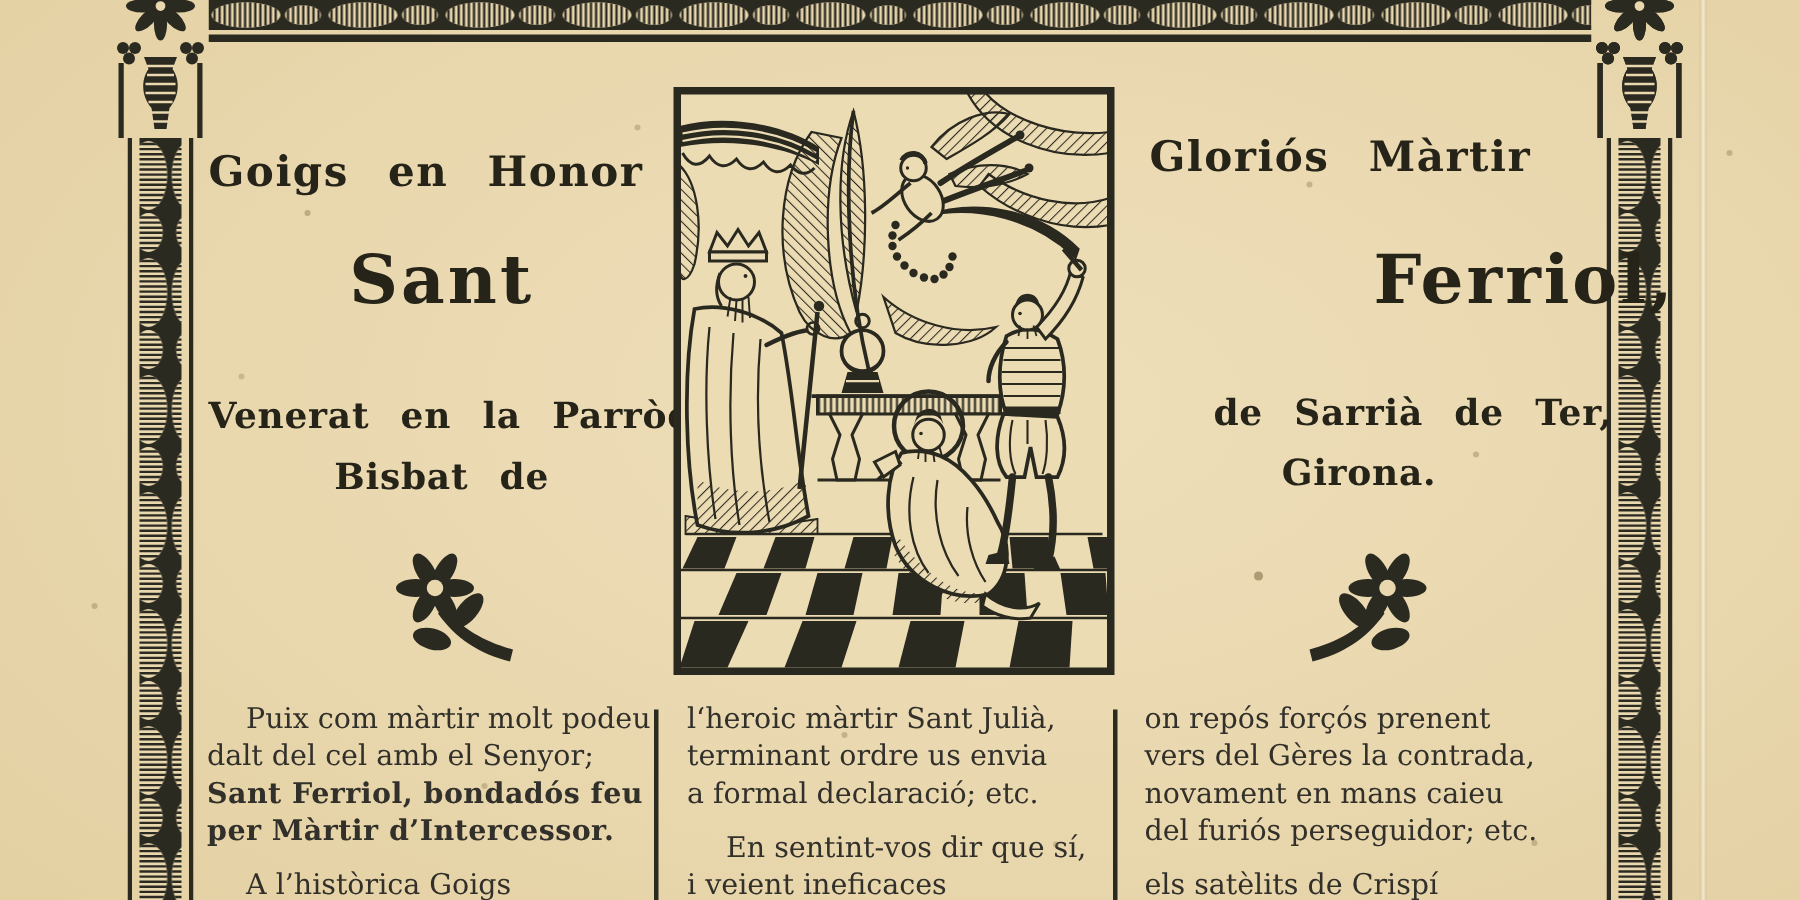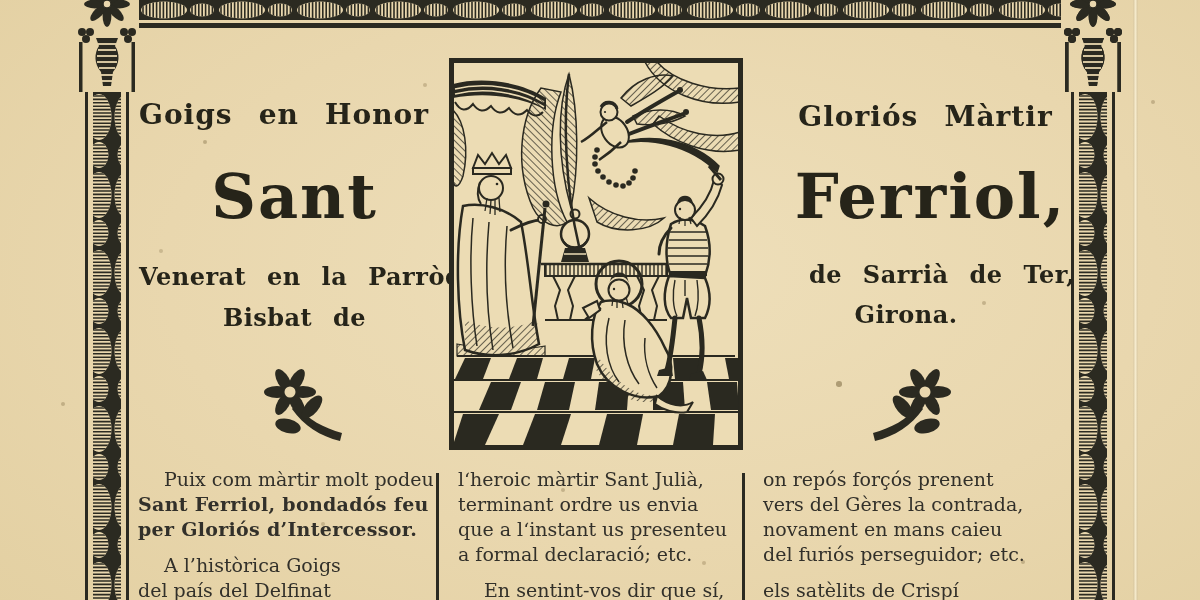--- a/index.html
+++ b/index.html
@@ -206,7 +206,7 @@
   <div class="hline subtitle" style="left:139px;top:262px;width:311px;">Venerat en la Parròquia</div>
   <div class="hline subtitle" style="left:139px;top:303px;width:311px;">Bisbat de</div>
 
-  <div class="hline pretitle" style="left:744px;top:100px;width:299px;padding-left:32px;">Gloriós Màrtir</div>
+  <div class="hline pretitle" style="left:744px;top:88px;width:299px;">Gloriós Màrtir</div>
   <div class="hline bigtitle" style="left:744px;top:160px;width:373px;">Ferriol,</div>
   <div class="hline subtitle" style="left:744px;top:260px;width:396px;">de Sarrià de Ter,</div>
   <div class="hline subtitle" style="left:744px;top:300px;width:324px;">Girona.</div>

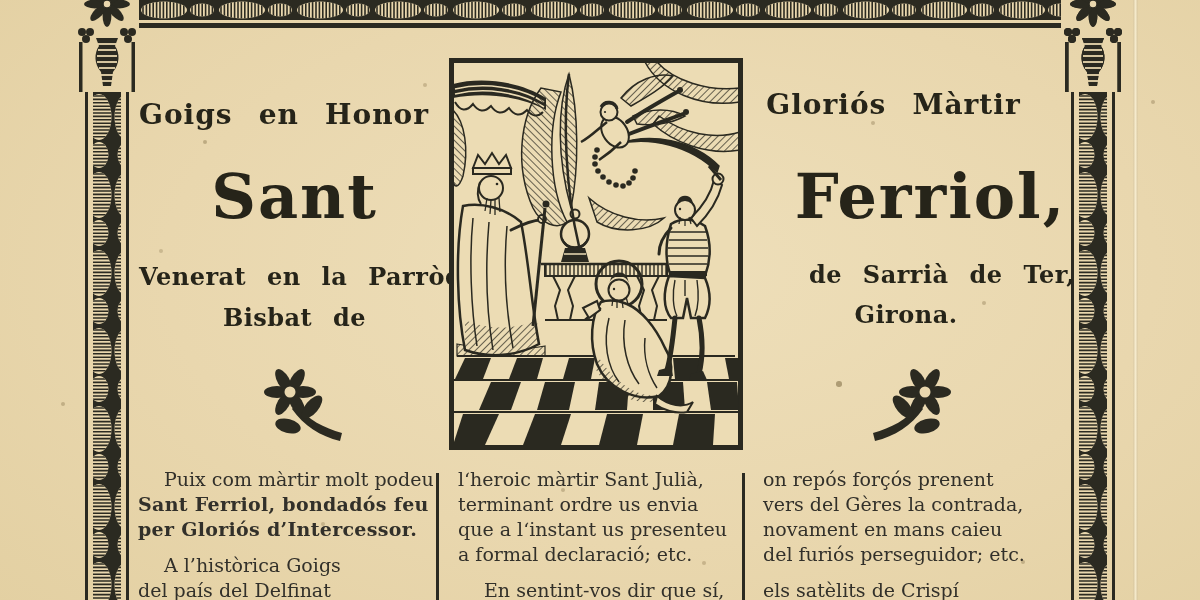--- a/index.html
+++ b/index.html
@@ -14,7 +14,7 @@
   
   .hline{position:absolute;text-align:center;color:#262419;font-weight:bold;white-space:nowrap;}
   .pretitle{font-size:28px;word-spacing:0.55em;letter-spacing:1px;}
-  .bigtitle{font-size:62px;letter-spacing:2px;}
+  .bigtitle{font-size:45px;letter-spacing:2px;}
   .subtitle{font-size:24px;word-spacing:0.5em;letter-spacing:0.5px;}
   
   .verse-col{position:absolute;top:462px;font-size:19px;line-height:25px;color:#32302a;}

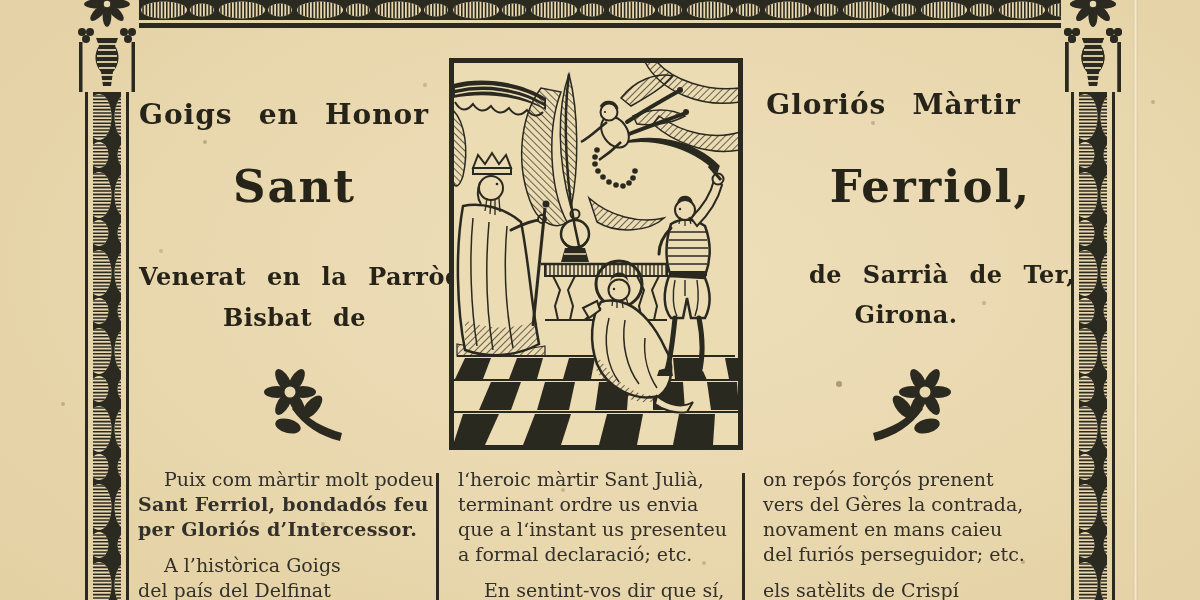--- a/index.html
+++ b/index.html
@@ -207,7 +207,7 @@
   <div class="hline subtitle" style="left:139px;top:303px;width:311px;">Bisbat de</div>
 
   <div class="hline pretitle" style="left:744px;top:88px;width:299px;">Gloriós Màrtir</div>
-  <div class="hline bigtitle" style="left:744px;top:160px;width:373px;">Ferriol,</div>
+  <div class="hline bigtitle" style="left:744px;top:160px;width:373px;text-align:right;">Ferriol,</div>
   <div class="hline subtitle" style="left:744px;top:260px;width:396px;">de Sarrià de Ter,</div>
   <div class="hline subtitle" style="left:744px;top:300px;width:324px;">Girona.</div>
 

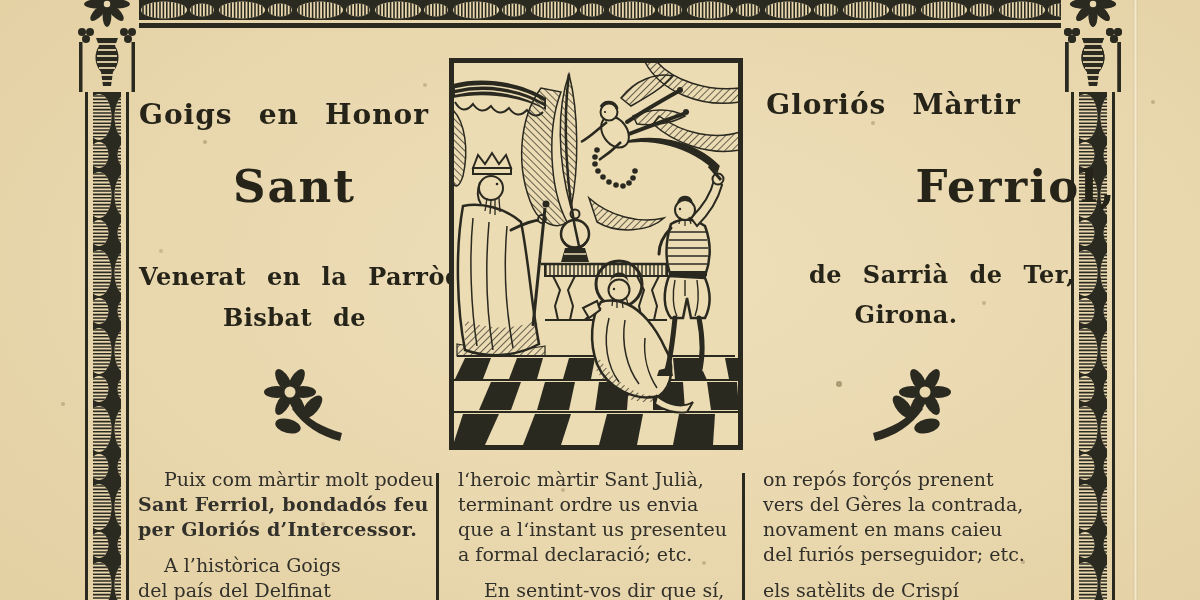--- a/index.html
+++ b/index.html
@@ -432,6 +432,7 @@
   <div class="verse-col" style="left:138px;width:296px;">
       <div class="stanza">
         <div class="vline ind">Puix com màrtir molt podeu</div>
+        <div class="vline">dalt del cel amb el Senyor;</div>
         <div class="vline emph">Sant Ferriol, bondadós feu</div>
         <div class="vline emph">per Gloriós d’Intercessor.</div>
       </div>

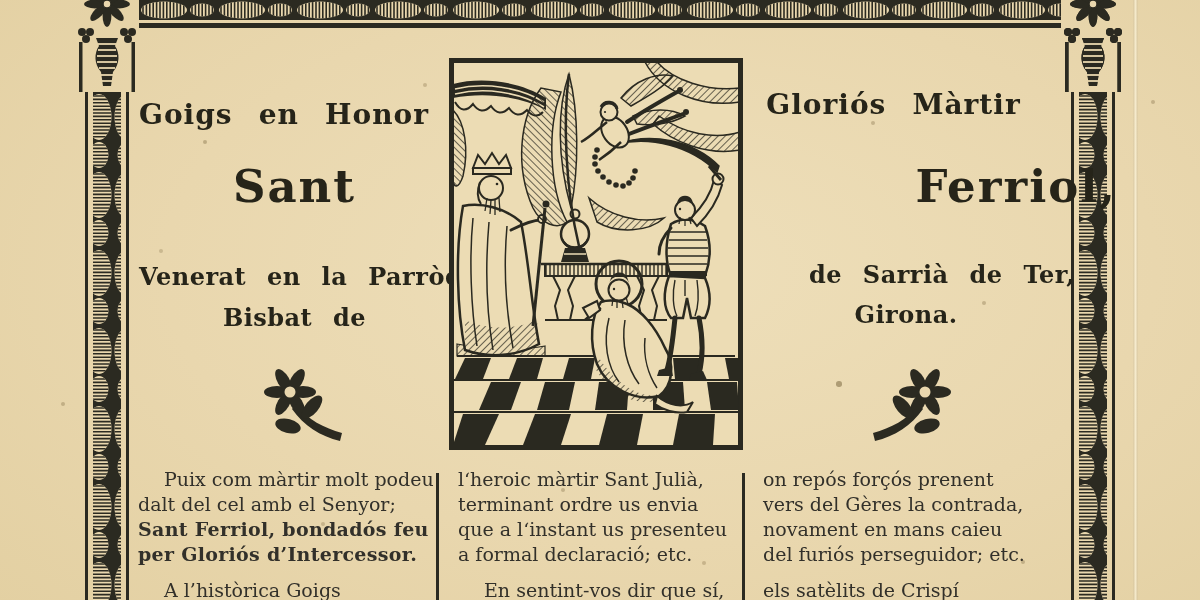--- a/index.html
+++ b/index.html
@@ -446,7 +446,6 @@
       <div class="stanza">
         <div class="vline">l‘heroic màrtir Sant Julià,</div>
         <div class="vline">terminant ordre us envia</div>
-        <div class="vline">que a l‘instant us presenteu</div>
         <div class="vline">a formal declaració; etc.</div>
       </div>
       <div class="stanza">

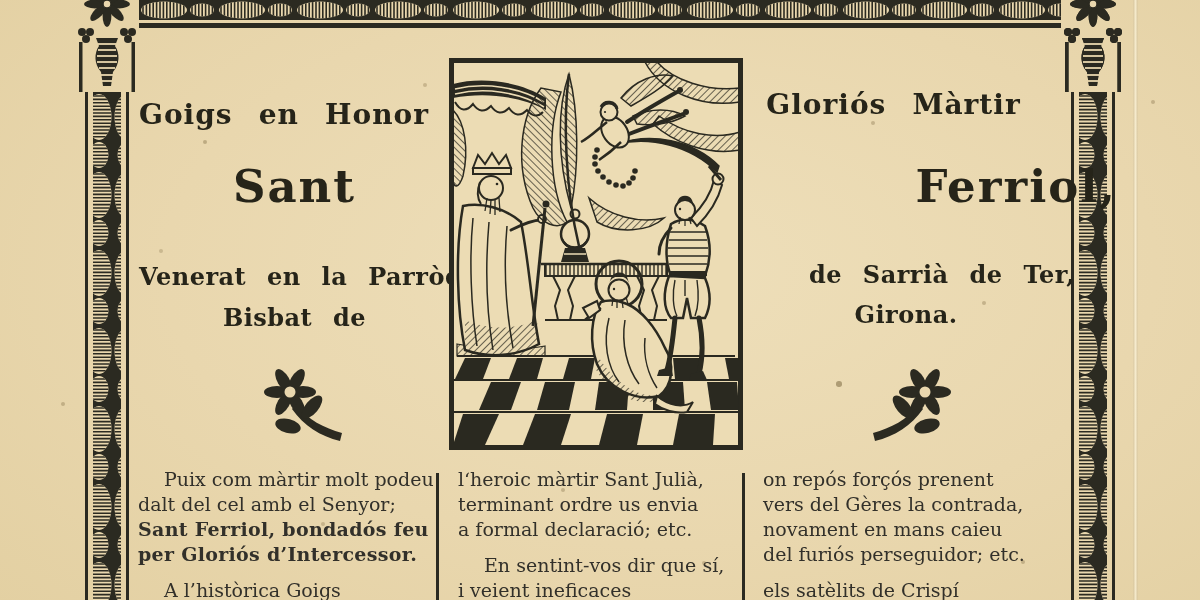--- a/index.html
+++ b/index.html
@@ -434,7 +434,7 @@
         <div class="vline ind">Puix com màrtir molt podeu</div>
         <div class="vline">dalt del cel amb el Senyor;</div>
         <div class="vline emph">Sant Ferriol, bondadós feu</div>
-        <div class="vline emph">per Gloriós d’Intercessor.</div>
+        <div class="vline emph">per Màrtir d’Intercessor.</div>
       </div>
       <div class="stanza">
         <div class="vline ind">A l’històrica Goigs</div>

